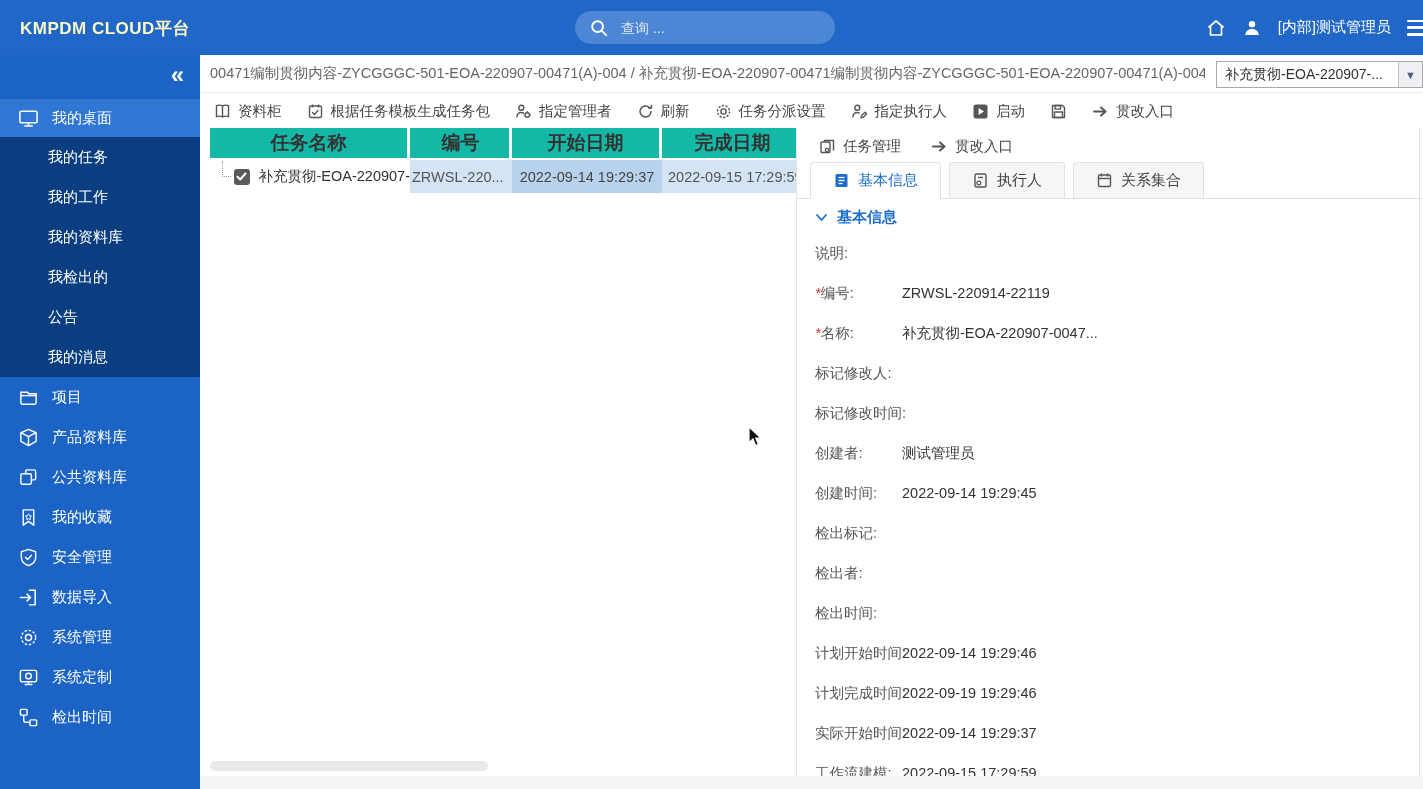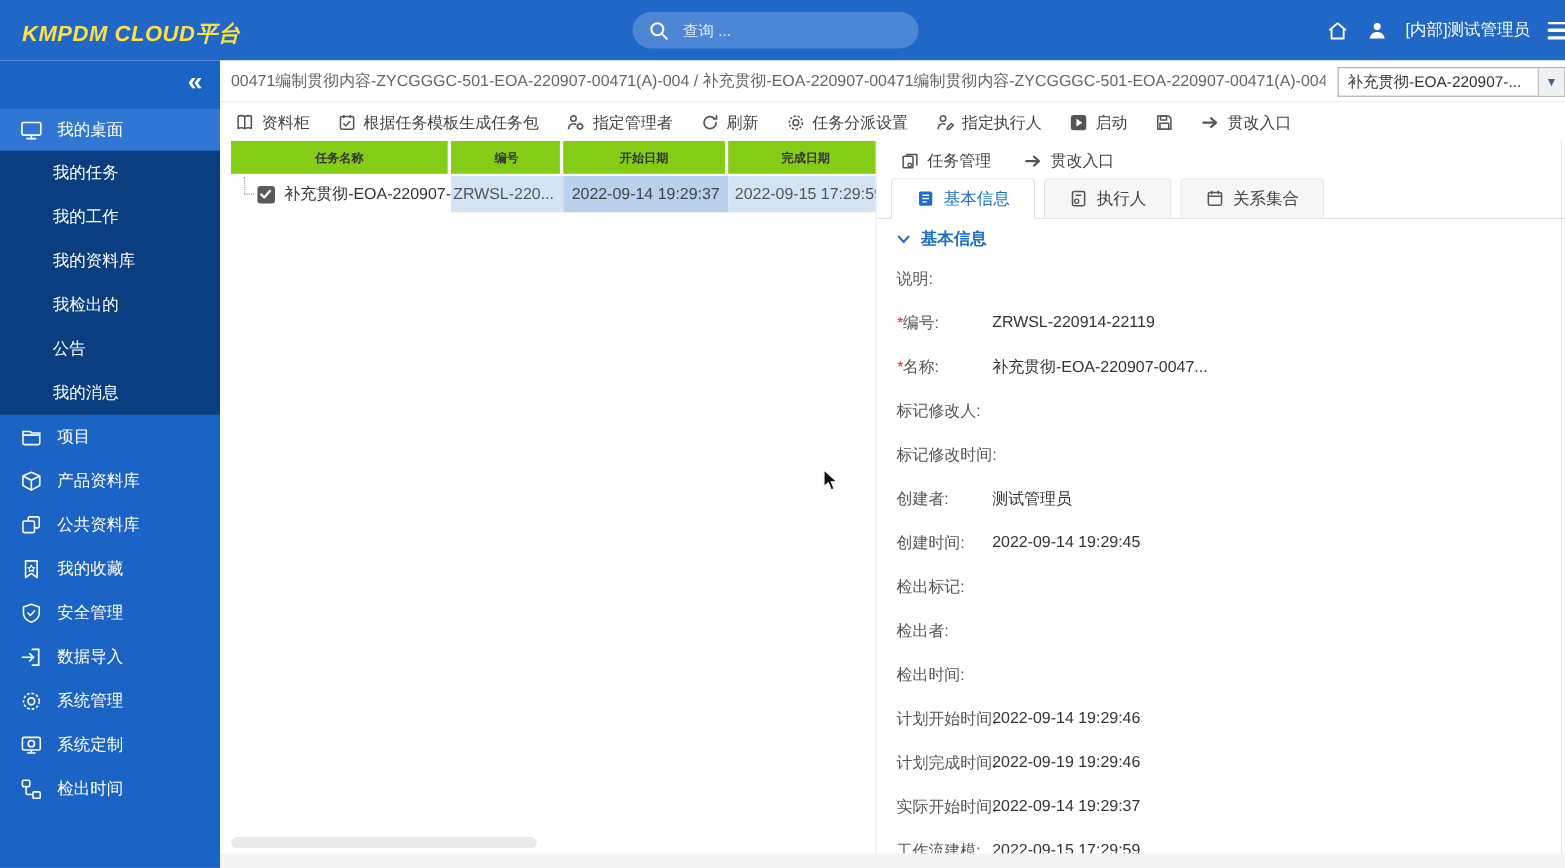--- a/index.html
+++ b/index.html
@@ -9,7 +9,7 @@
 
   
   .topbar { position:absolute; left:0; top:0; width:1423px; height:55px; background:#2067c7; overflow:hidden; }
-  .logo { position:absolute; left:20px; top:17px; color:#fde047; font-size:20px; font-weight:bold; letter-spacing:.5px;font-style:italic; }
+  .logo { position:absolute; left:20px; top:17px; color:#fef9c3; font-size:17px; font-weight:bold; letter-spacing:.5px; }
   .searchbox { position:absolute; left:575px; top:11px; width:260px; height:33px; background:#4c86d5; border-radius:17px; display:flex; align-items:center; padding:0 14px; gap:12px; }
   .searchbox input { background:transparent; border:none; outline:none; color:#fff; font-size:14px; width:170px; font-family:inherit; }
   .searchbox input::placeholder { color:#eaf1fb; opacity:.95; }

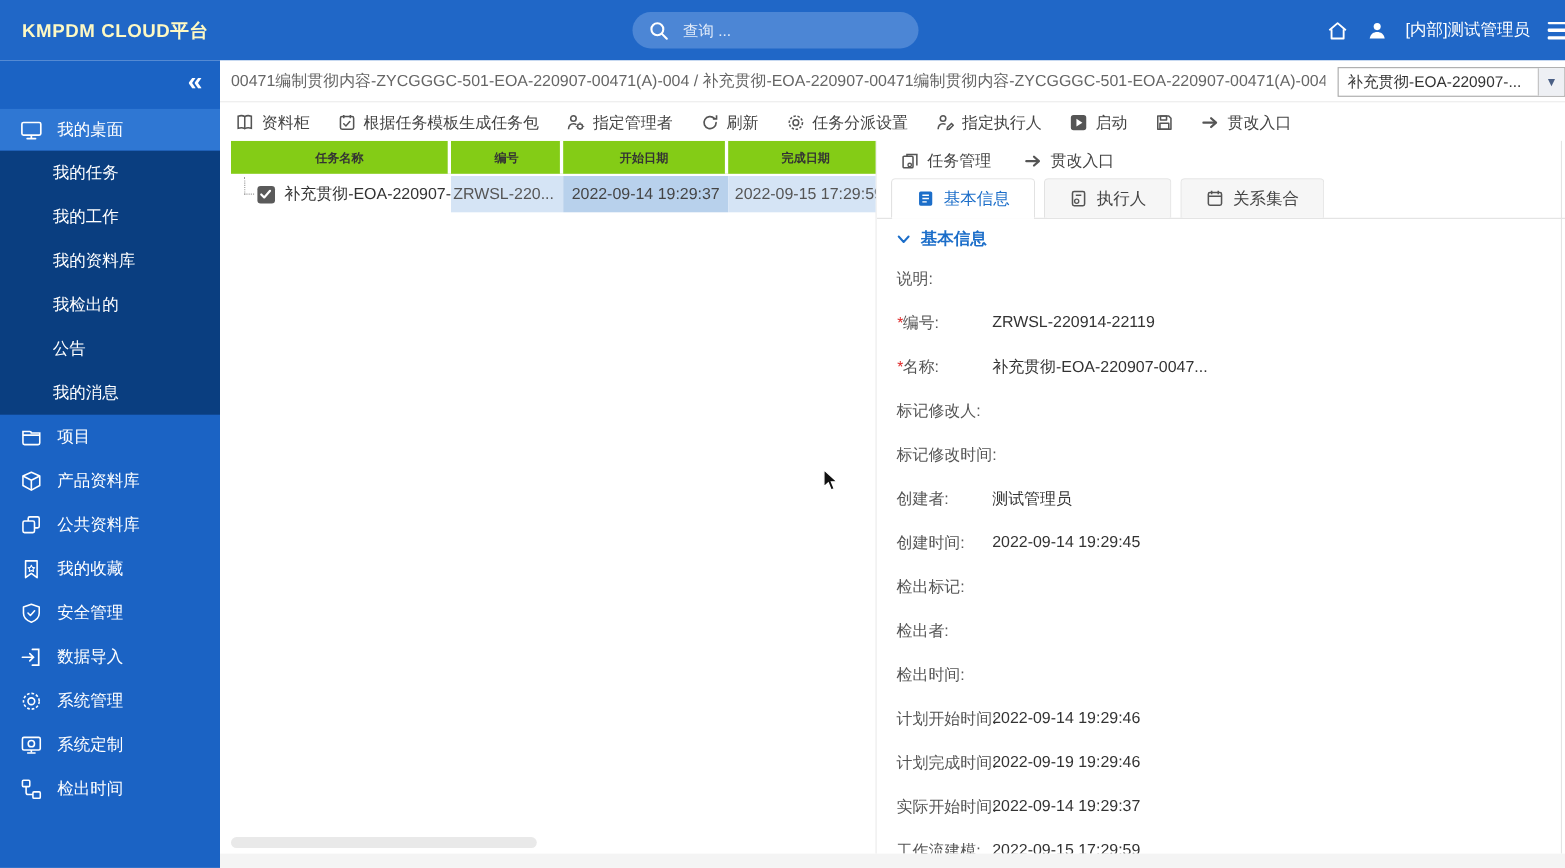--- a/index.html
+++ b/index.html
@@ -46,7 +46,7 @@
   .left-pane { position:absolute; left:0; top:73px; width:597px; bottom:13px; border-right:1px solid #e5e5e5; overflow:hidden; background:#fff; }
   .ttable { position:absolute; left:10px; top:0; width:587px; }
   .thead { display:flex; height:30px; }
-  .th { background:#84cc16; color:#333; font-weight:bold; font-size:11px; display:flex; align-items:center; justify-content:center; border-right:3px solid #fff; }
+  .th { background:#14b8a6; color:#333; font-weight:bold; font-size:19px; display:flex; align-items:center; justify-content:center; border-right:3px solid #fff; }
   .th:last-child { border-right:none; }
   .trow { display:flex; height:33px; margin-top:2px; }
   .td { display:flex; align-items:center; font-size:14.5px; color:#333; overflow:hidden; white-space:nowrap; }

